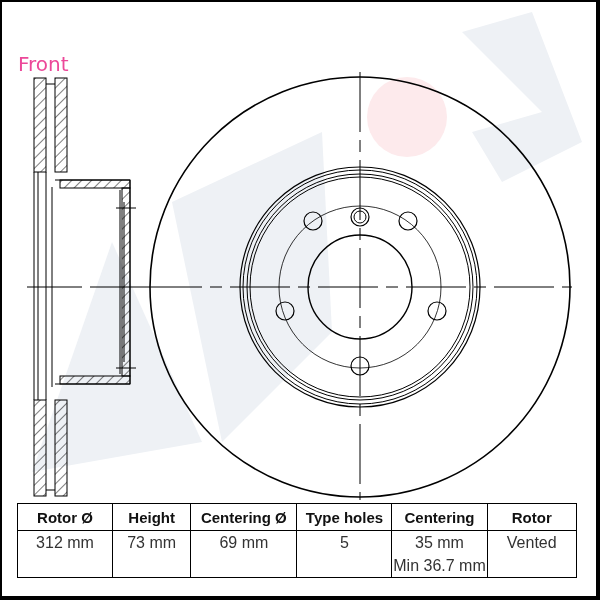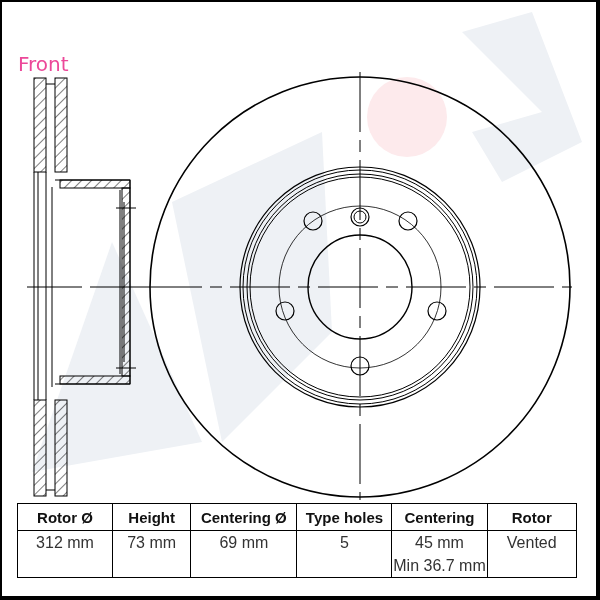--- a/index.html
+++ b/index.html
@@ -102,7 +102,7 @@
         <td>69 mm</td>
         <td>5</td>
         <td>
-          <div>45 mm</div>
+          <div>35 mm</div>
           <div>Min 36.7 mm</div>
         </td>
         <td>Vented</td>

